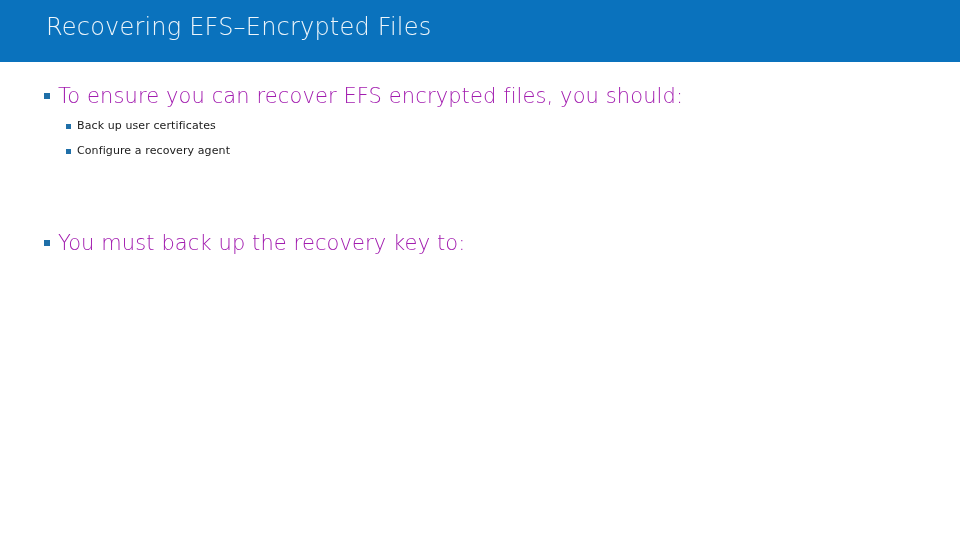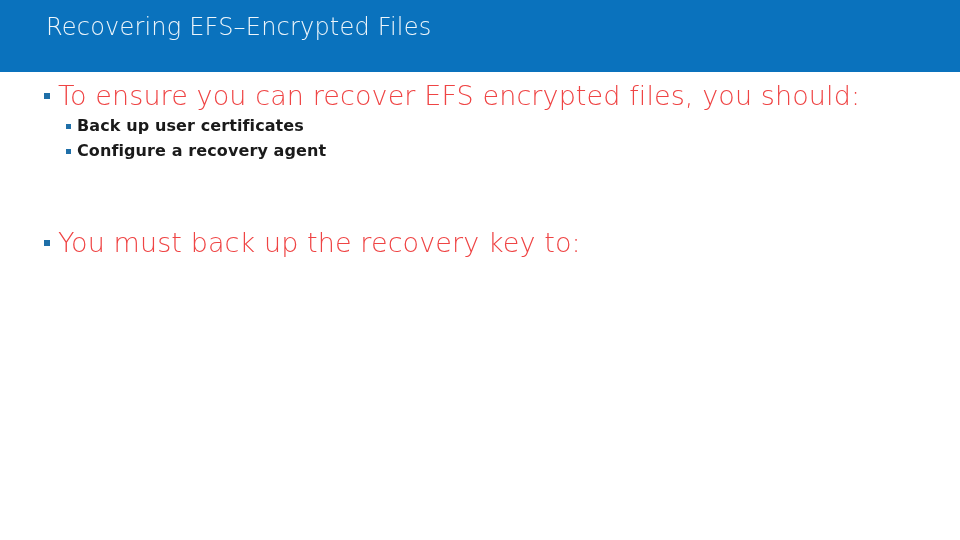--- a/index.html
+++ b/index.html
@@ -26,7 +26,7 @@
     left: 0;
     top: 0;
     width: 960px;
-    height: 72px;
+    height: 62px;
     background: #0a72bd;
   }
   .title-text {

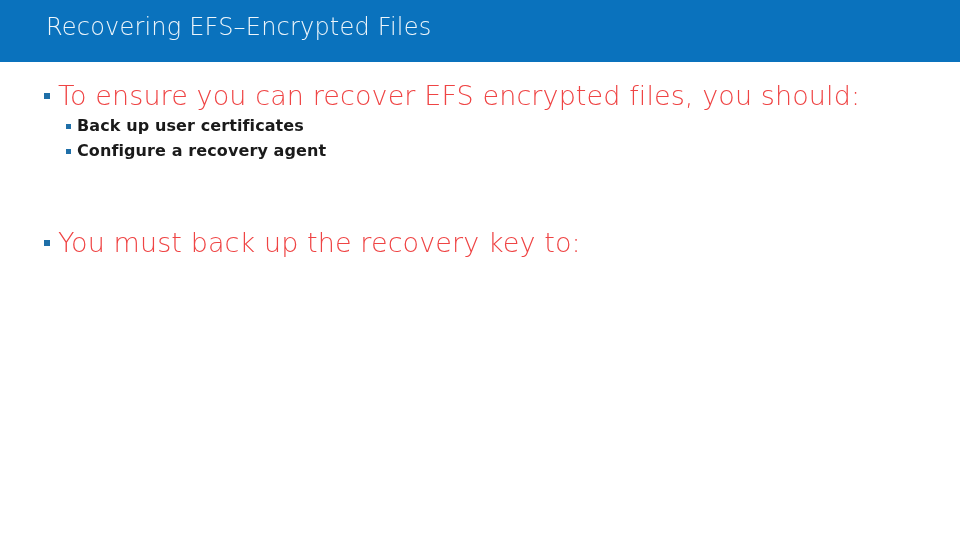--- a/index.html
+++ b/index.html
@@ -78,9 +78,9 @@
   .level1 .bullet-text {
     font-family: "DejaVu Sans", sans-serif;
     font-weight: 300;
-    font-size: 27px;
+    font-size: 21px;
     line-height: 28px;
-    color: #ef4444;
+    color: #a21caf;
     letter-spacing: 0.1px;
     text-align: center;
   }

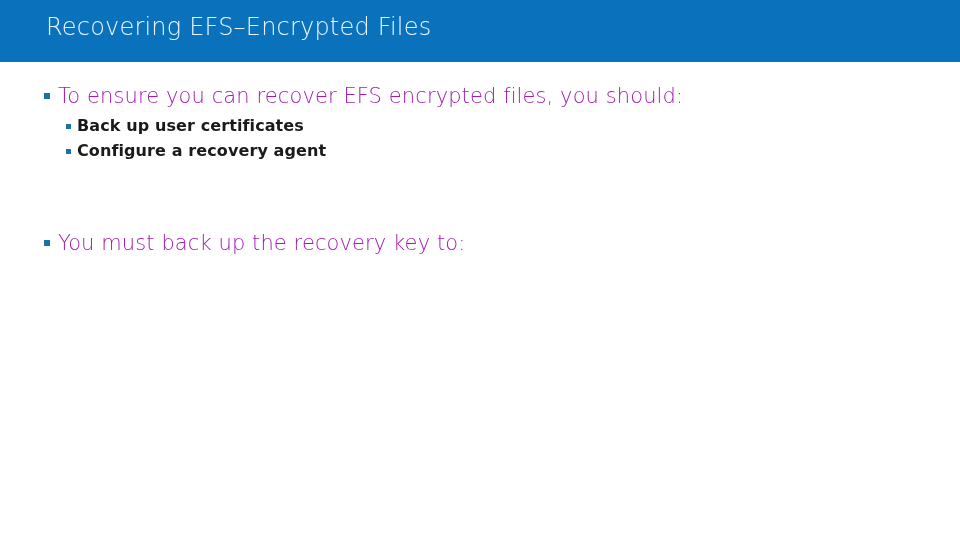--- a/index.html
+++ b/index.html
@@ -100,8 +100,8 @@
   }
   .level2 .bullet-text {
     font-family: "DejaVu Sans", sans-serif;
-    font-weight: 700;
-    font-size: 16px;
+    font-weight: 400;
+    font-size: 11px;
     line-height: 24px;
     color: #1a1a1a;
     letter-spacing: 0.1px;

